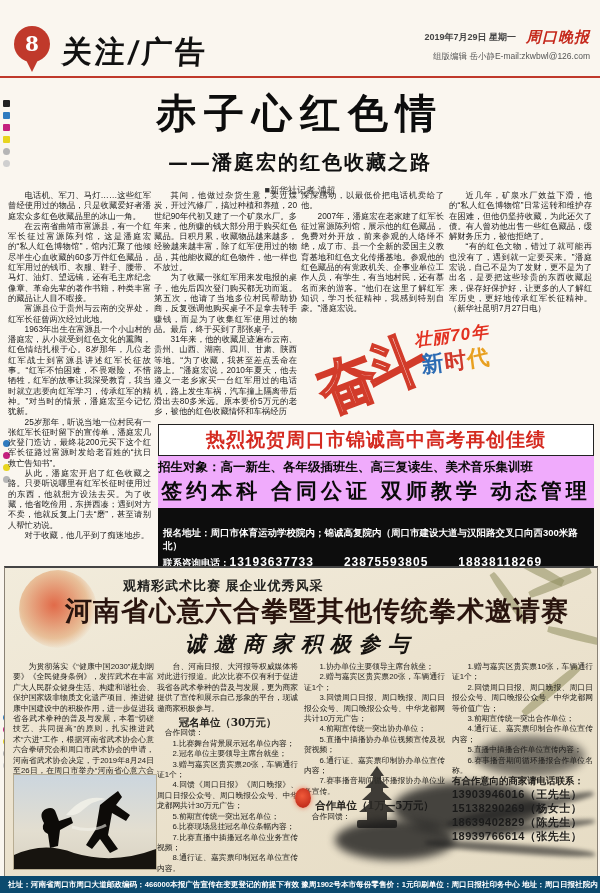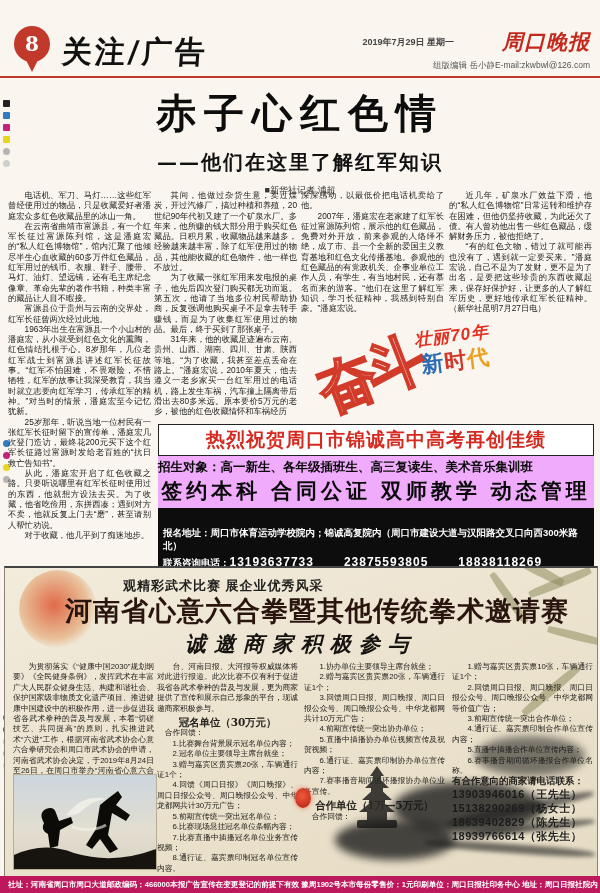--- a/index.html
+++ b/index.html
@@ -15,7 +15,7 @@
   .section-title{position:absolute;left:62px;top:32px;font-family:"DejaVu Serif",serif;font-weight:bold;
        font-size:30px;letter-spacing:3px;color:#111;transform:skewX(-4deg);}
   .hdr-right{position:absolute;right:10px;top:28px;text-align:right;}
-  .hdr-row1{display:flex;align-items:center;justify-content:flex-end;}
+  .hdr-row1{display:flex;align-items:center;justify-content:flex-end;gap:10px;}
   .hdr-date{font-size:9px;color:#444;font-weight:bold;}
   .masthead{font-family:"DejaVu Serif",serif;font-weight:bold;font-style:italic;font-size:21px;
        color:#c5281c;letter-spacing:1px;margin-left:48px;}

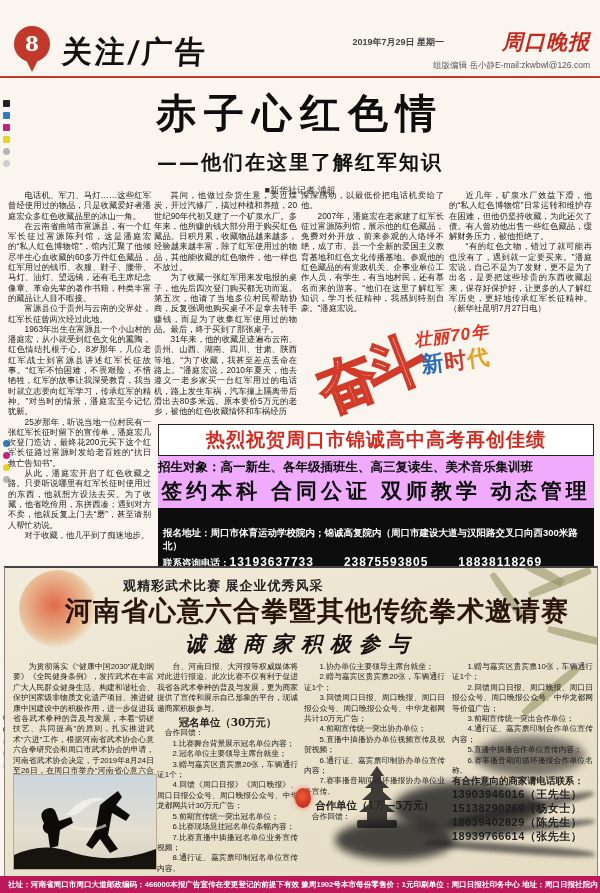--- a/index.html
+++ b/index.html
@@ -17,8 +17,8 @@
   .hdr-right{position:absolute;right:10px;top:28px;text-align:right;}
   .hdr-row1{display:flex;align-items:center;justify-content:flex-end;gap:10px;}
   .hdr-date{font-size:9px;color:#444;font-weight:bold;}
-  .masthead{font-family:"DejaVu Serif",serif;font-weight:bold;font-style:italic;font-size:21px;
-       color:#c5281c;letter-spacing:1px;margin-left:48px;}
+  .masthead{font-family:"DejaVu Serif",serif;font-weight:bold;font-style:italic;font-size:15px;
+       color:#c5281c;letter-spacing:1px;}
   .hdr-row2{margin-top:4px;font-size:8.5px;color:#555;display:flex;justify-content:flex-end;}
   
   .reg{position:absolute;left:3px;width:7px;}

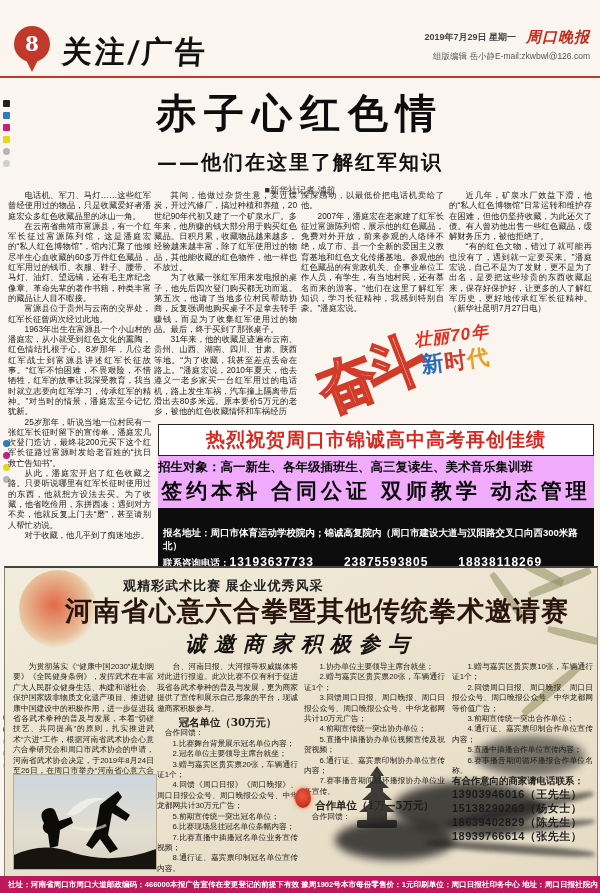--- a/index.html
+++ b/index.html
@@ -136,7 +136,7 @@
 
   <div class="headline">
     <div class="h-title">赤子心红色情</div>
-    <div class="h-sub">——他们在这里了解红军知识</div>
+    <div class="h-sub">——潘庭宏的红色收藏之路</div>
     <div class="h-by">■新华社记者 浦超</div>
   </div>
 

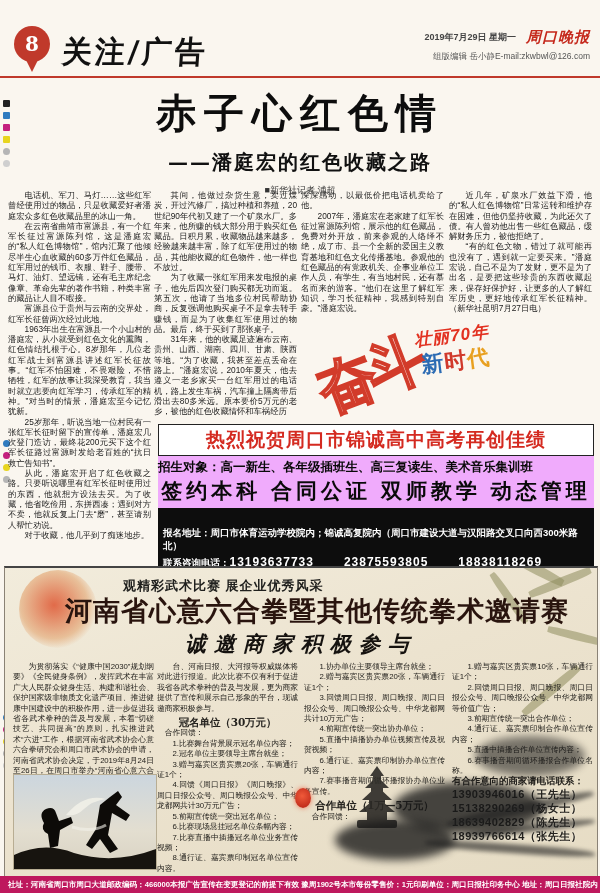--- a/index.html
+++ b/index.html
@@ -87,7 +87,7 @@
   .lantern{position:absolute;left:290px;top:220px;width:16px;height:20px;border-radius:50%;
        background:radial-gradient(circle at 45% 40%,#f05a3a,#b31e12);box-shadow:0 0 5px rgba(240,90,58,.8);}
   
-  .footer{position:absolute;left:0;top:876px;width:600px;height:17px;background:#be185d;color:#fff;
+  .footer{position:absolute;left:0;top:876px;width:600px;height:17px;background:#0c4a6e;color:#fff;
        display:flex;align-items:center;justify-content:space-between;padding:0 8px;box-sizing:border-box;
        font-size:7.6px;font-weight:bold;white-space:nowrap;}
 </style>

